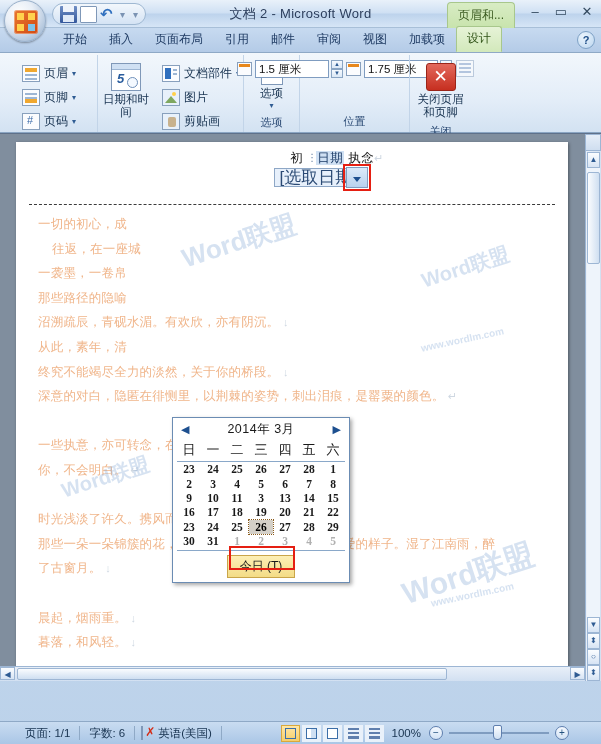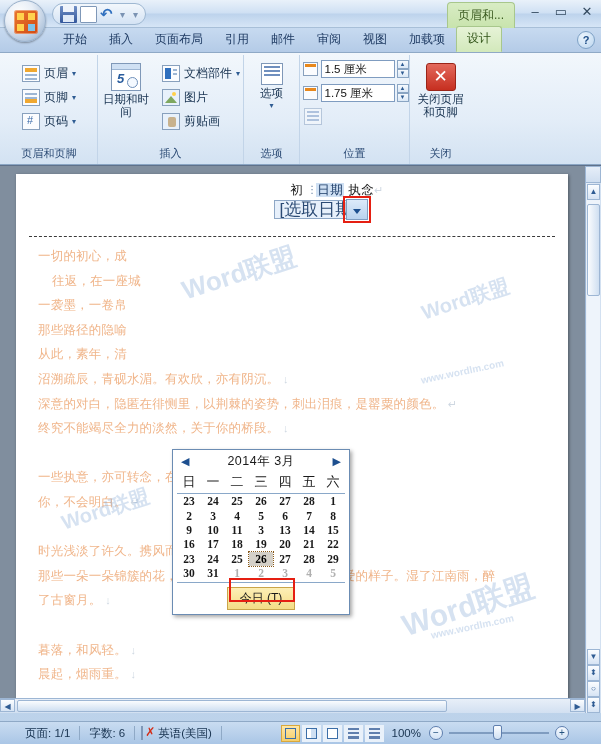--- a/index.html
+++ b/index.html
@@ -254,6 +254,7 @@
       <span class="qsep" style="padding-left:5px">▾</span>
     </div>
 
+    <div class="title">文档 2 - Microsoft Word</div>
 
     <div class="ctxtab">页眉和...</div>
 

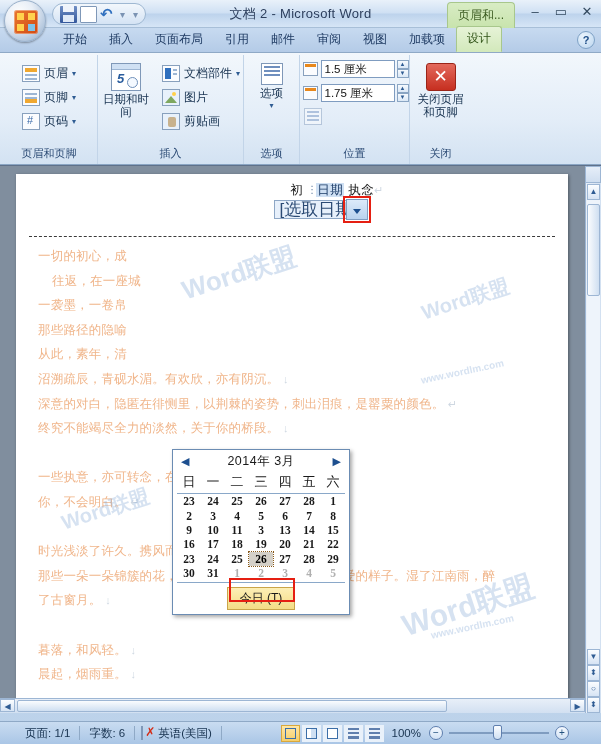--- a/index.html
+++ b/index.html
@@ -62,7 +62,7 @@
       font-weight:bold; cursor:pointer;}
 
   
-  .ribbon{ position:relative; height:112px;
+  .ribbon{ position:relative; height:80px;
       background:linear-gradient(180deg,#f2f7fc 0%,#e3edf8 60%,#d3e2f2 100%);
       border-bottom:1px solid #8aa5c3; display:flex; align-items:stretch; padding:2px 0 0 1px;}
   .grp{ position:relative; display:flex; flex-direction:column; align-items:center;

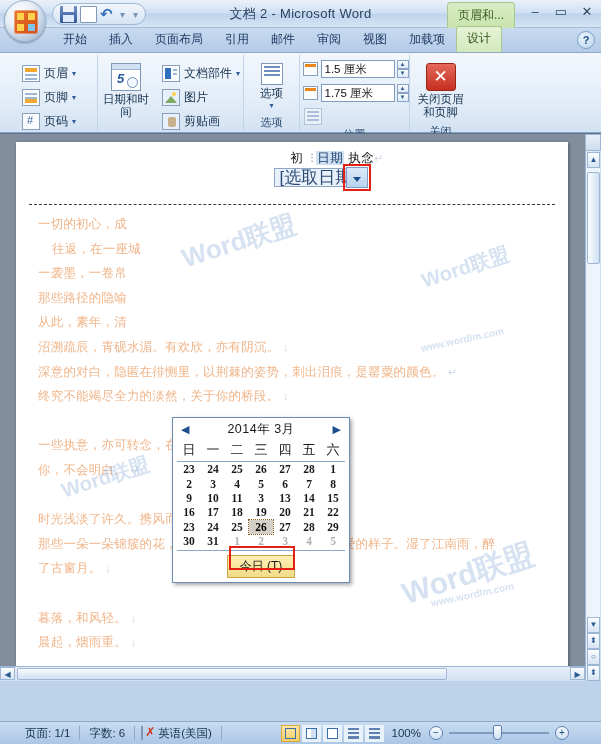--- a/index.html
+++ b/index.html
@@ -345,7 +345,7 @@
     </div>
 
     <div class="grp" style="width:110px">
-      <div class="body" style="flex-direction:column;align-items:flex-start;padding-left:2px">
+      <div class="body" style="flex-direction:row;align-items:flex-start;padding-left:2px">
         <div class="spinrow">
           <span class="spinico"></span>
           <span class="spininput">1.5 厘米</span>

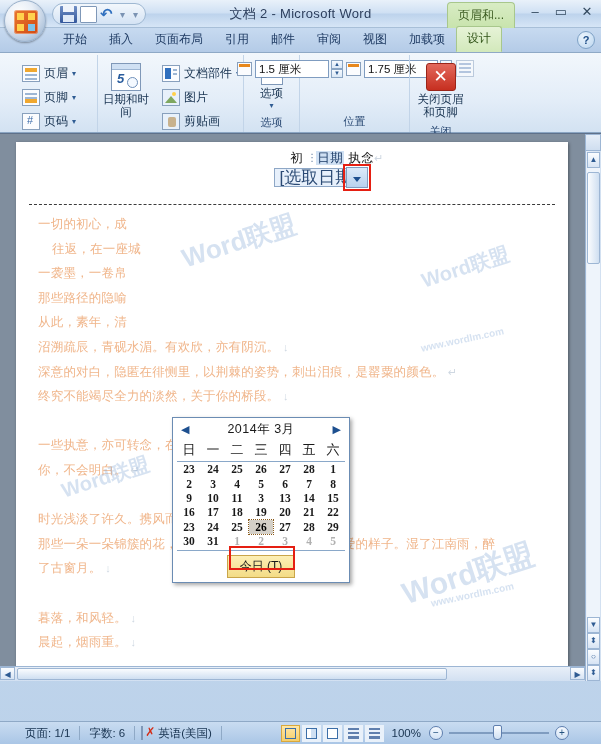--- a/index.html
+++ b/index.html
@@ -399,9 +399,9 @@
         <p style="padding-left:14px"><span>往返，在一座城</span></p>
         <p><span>一袭墨，一卷帛</span></p>
         <p><span>那些路径的隐喻</span></p>
+        <p><span>沼溯疏辰，青砚水湄。有欢欣，亦有阴沉。</span>
+           <span class="pilcrow">↓</span></p>
         <p><span>从此，素年，清</span></p>
-        <p><span>沼溯疏辰，青砚水湄。有欢欣，亦有阴沉。</span>
-           <span class="pilcrow">↓</span></p>
         <p><span>深意的对白，隐匿在徘恻里，以荆棘的姿势，刺出泪痕，是罂粟的颜色。</span>
            <span class="pilcrow">↵</span></p>
         <p><span>终究不能竭尽全力的淡然，关于你的桥段。</span>

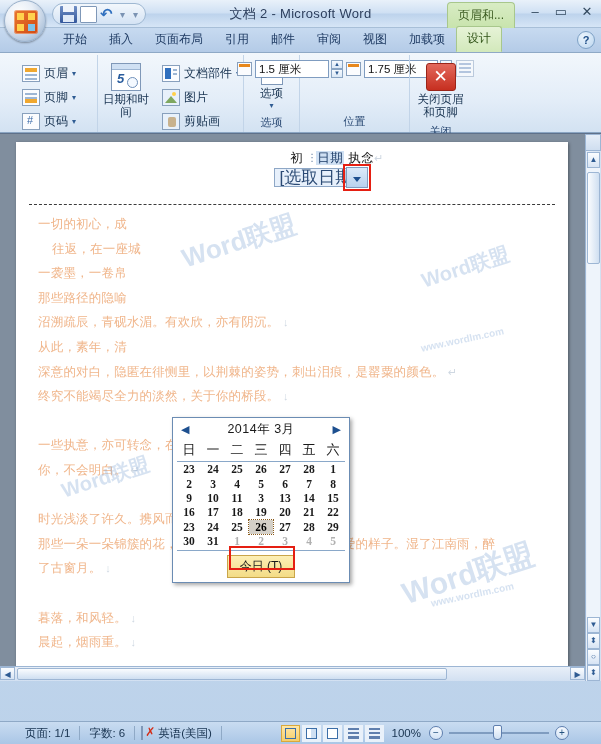--- a/index.html
+++ b/index.html
@@ -402,10 +402,10 @@
         <p><span>沼溯疏辰，青砚水湄。有欢欣，亦有阴沉。</span>
            <span class="pilcrow">↓</span></p>
         <p><span>从此，素年，清</span></p>
+        <p><span>终究不能竭尽全力的淡然，关于你的桥段。</span>
+           <span class="pilcrow">↓</span></p>
         <p><span>深意的对白，隐匿在徘恻里，以荆棘的姿势，刺出泪痕，是罂粟的颜色。</span>
            <span class="pilcrow">↵</span></p>
-        <p><span>终究不能竭尽全力的淡然，关于你的桥段。</span>
-           <span class="pilcrow">↓</span></p>
         <p>&nbsp;</p>
         <p><span>一些执意，亦可转念，在至信殆尽的瞬间。</span>
            <span class="pilcrow">↓</span></p>

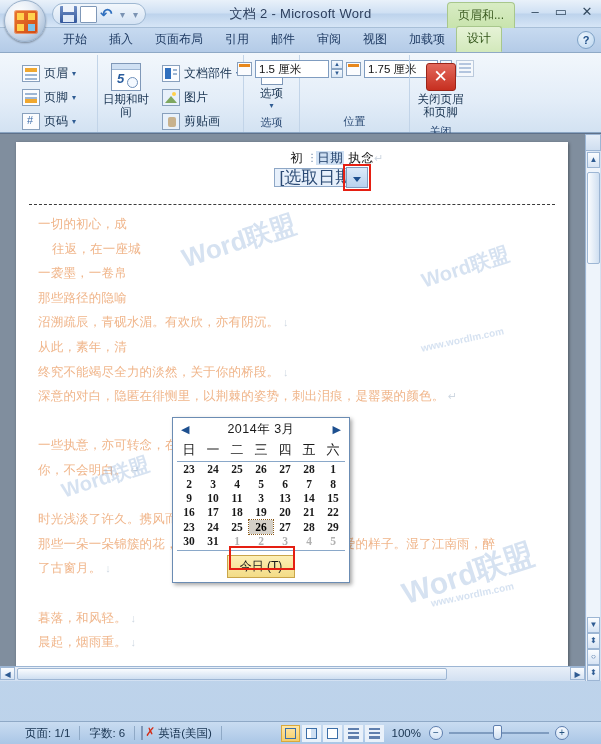--- a/index.html
+++ b/index.html
@@ -418,9 +418,9 @@
         <p><span>了古窗月。</span>
            <span class="pilcrow">↓</span></p>
         <p>&nbsp;</p>
+        <p><span>晨起，烟雨重。</span>
+           <span class="pilcrow">↓</span></p>
         <p><span>暮落，和风轻。</span>
-           <span class="pilcrow">↓</span></p>
-        <p><span>晨起，烟雨重。</span>
            <span class="pilcrow">↓</span></p>
       </div>
     </div>

